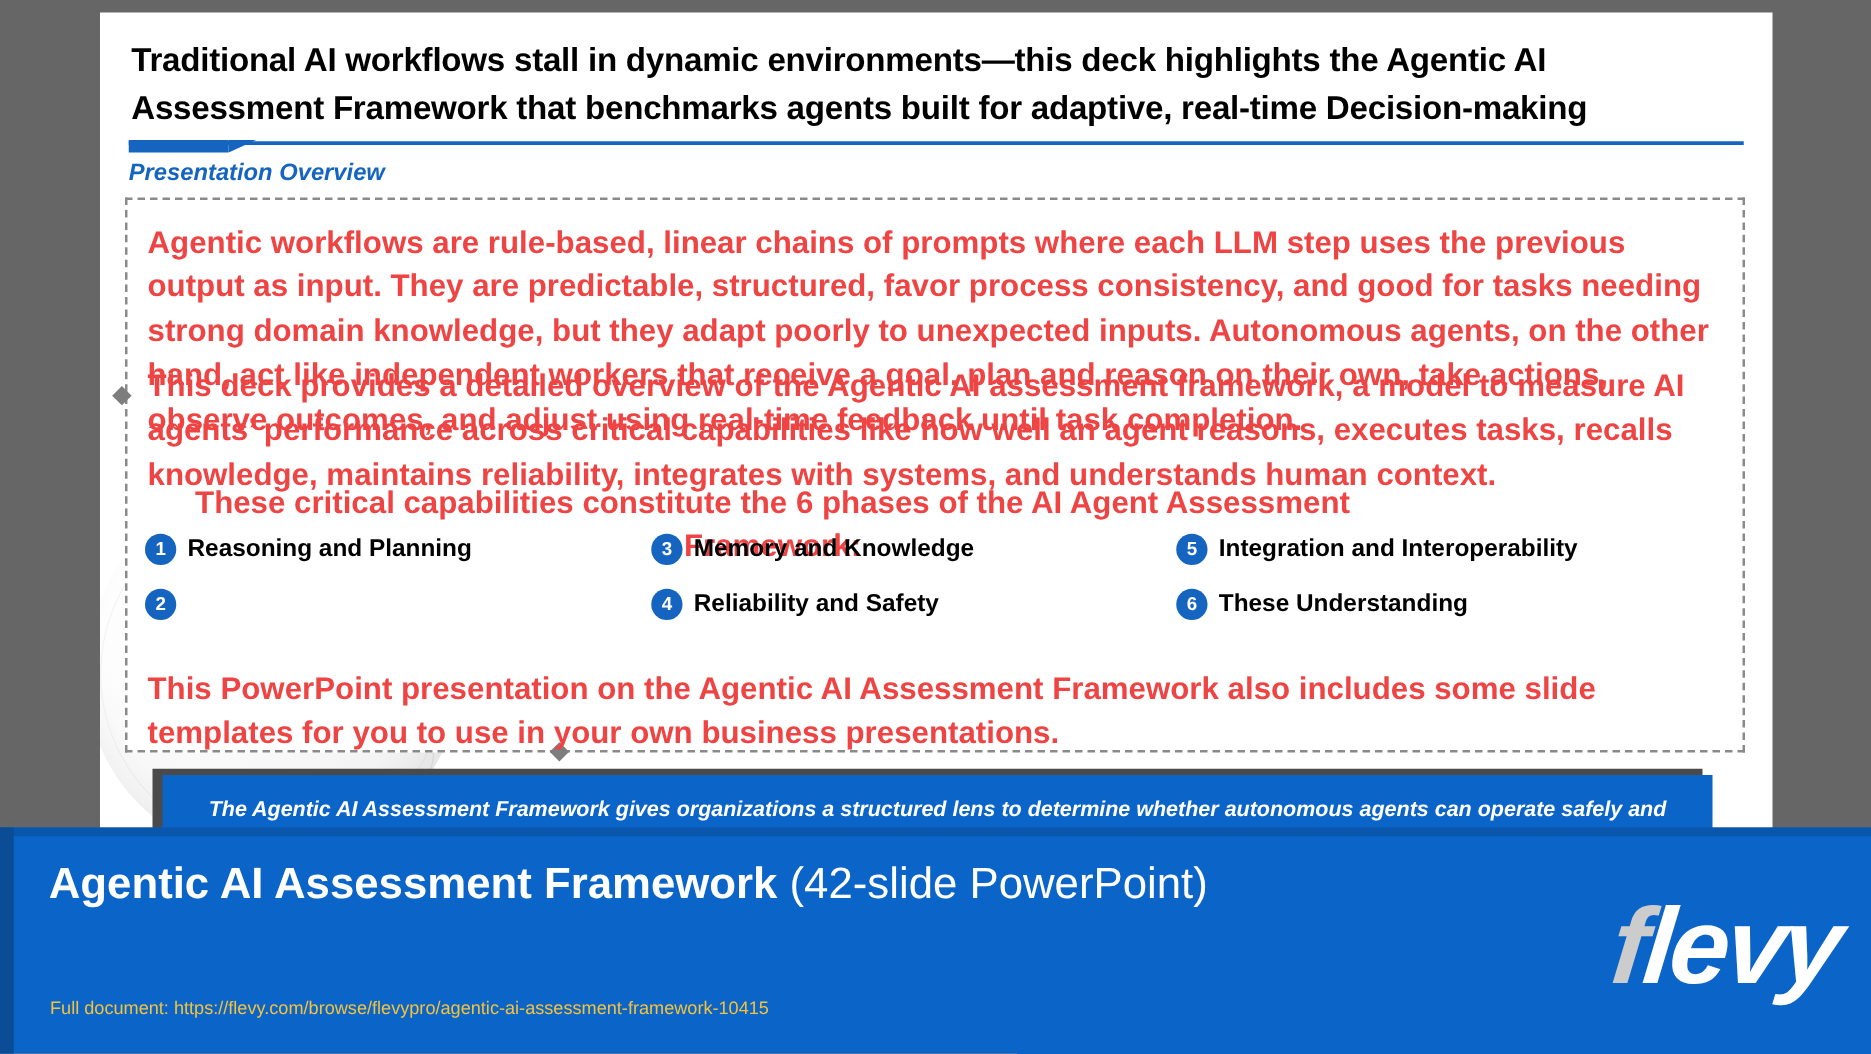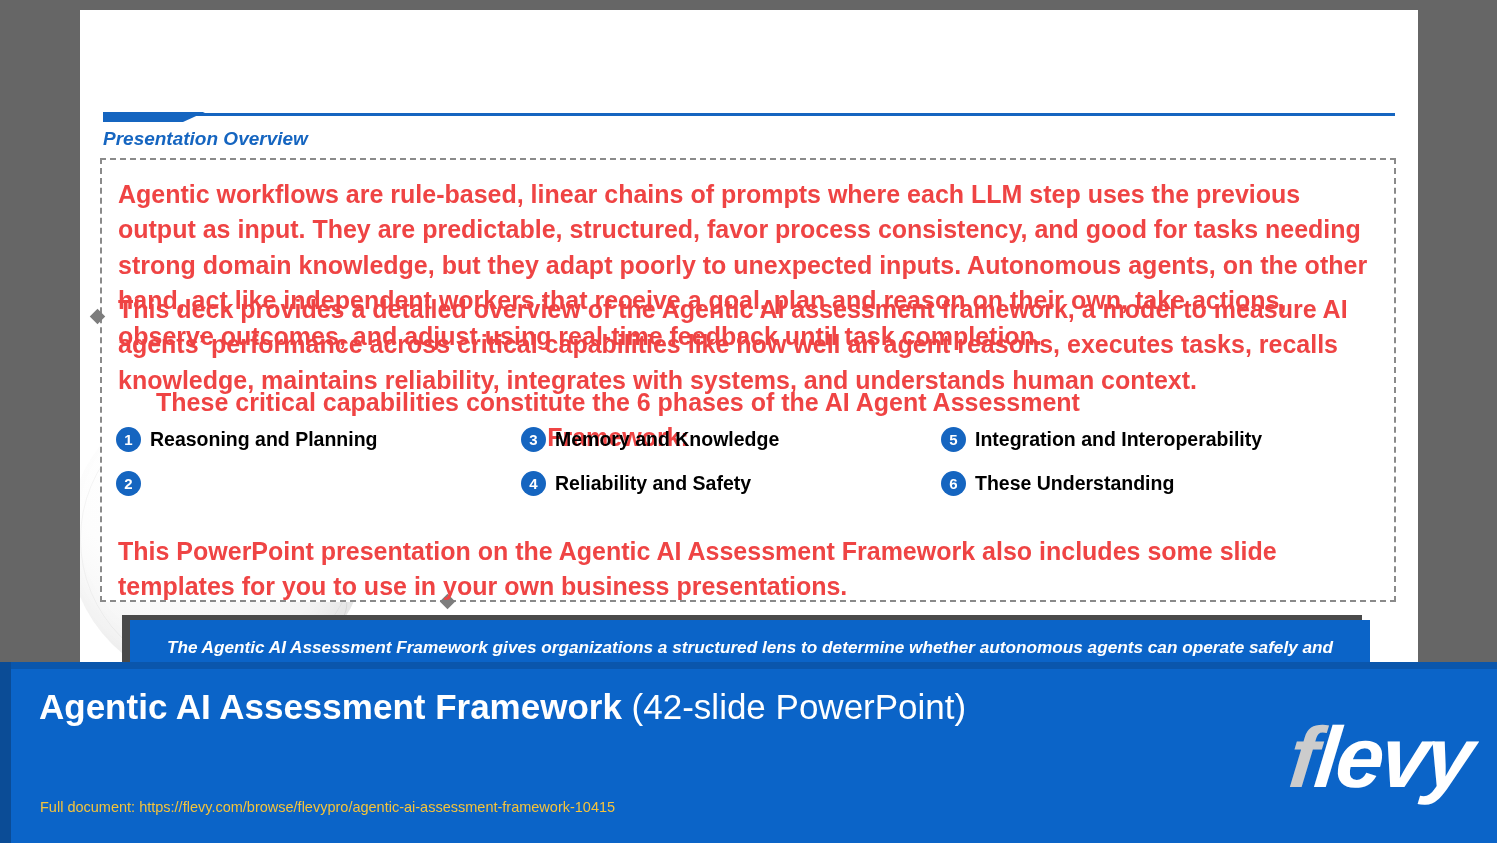--- a/index.html
+++ b/index.html
@@ -218,6 +218,7 @@
   <div id="globe"></div>
   <div id="globe-arc"></div>
 
+  <div id="title">Traditional AI workflows stall in dynamic environments—this deck highlights the Agentic AI Assessment Framework that benchmarks agents built for adaptive, real-time Decision-making</div>
 
   <div id="rule-wrap">
     <div id="rule-thin"></div>

